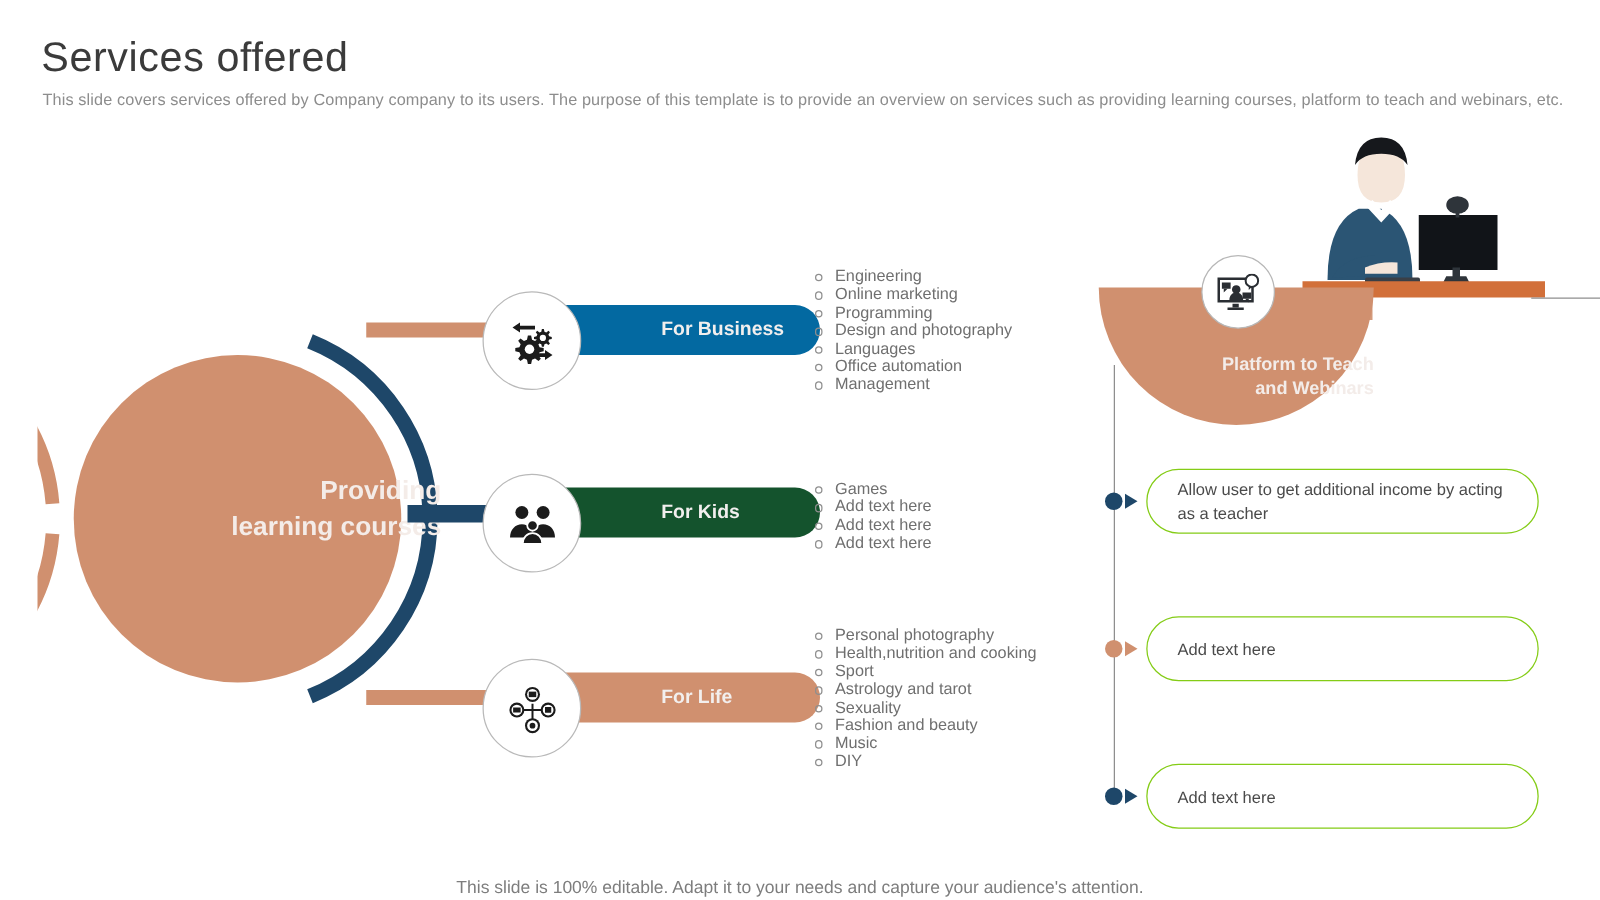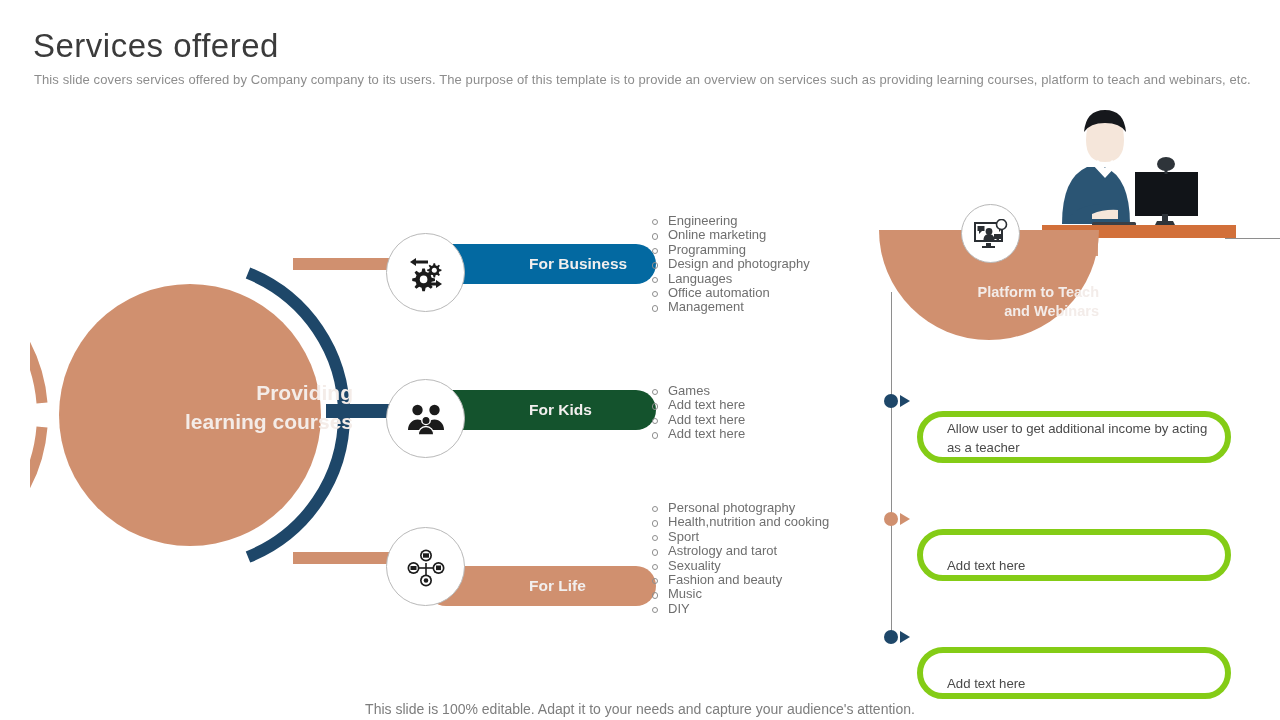--- a/index.html
+++ b/index.html
@@ -98,8 +98,8 @@
   }
   .rbox {
     position: absolute; width: 314px;
-    border: 6px solid #84cc16; border-radius: 26px;
-    background: #fff; display: flex; align-items: flex-end; margin-top: 36px;
+    border: 1px solid #84cc16; border-radius: 26px;
+    background: #fff; display: flex; align-items: center;
   }
   .rbox-text {
     padding-left: 24px; padding-right: 16px;

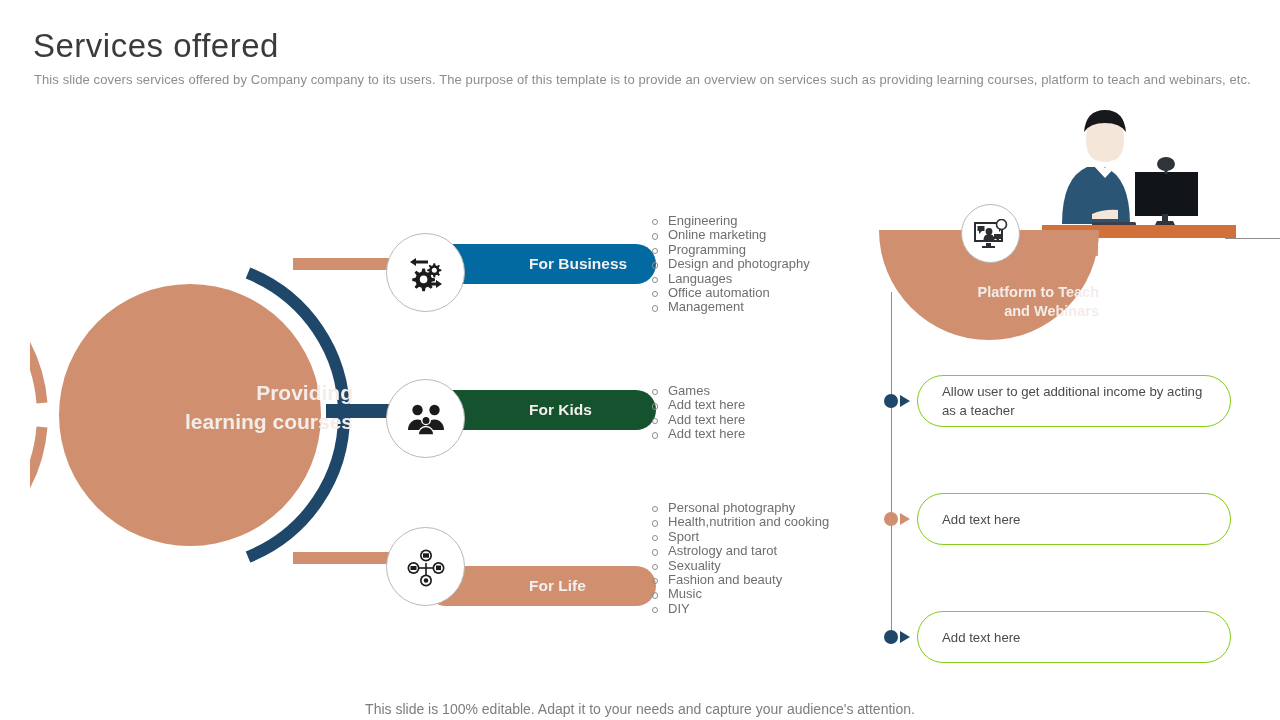--- a/index.html
+++ b/index.html
@@ -198,7 +198,7 @@
   </ul>
 
   <div class="branch" style="left:386px;top:527px;width:240px;">
-    <div class="branch-pill" style="background:#d0906f;margin-top:28px;">
+    <div class="branch-pill" style="background:#d0906f;">
       <span class="branch-pill-label">For Life</span>
     </div>
     <div class="branch-circle">

